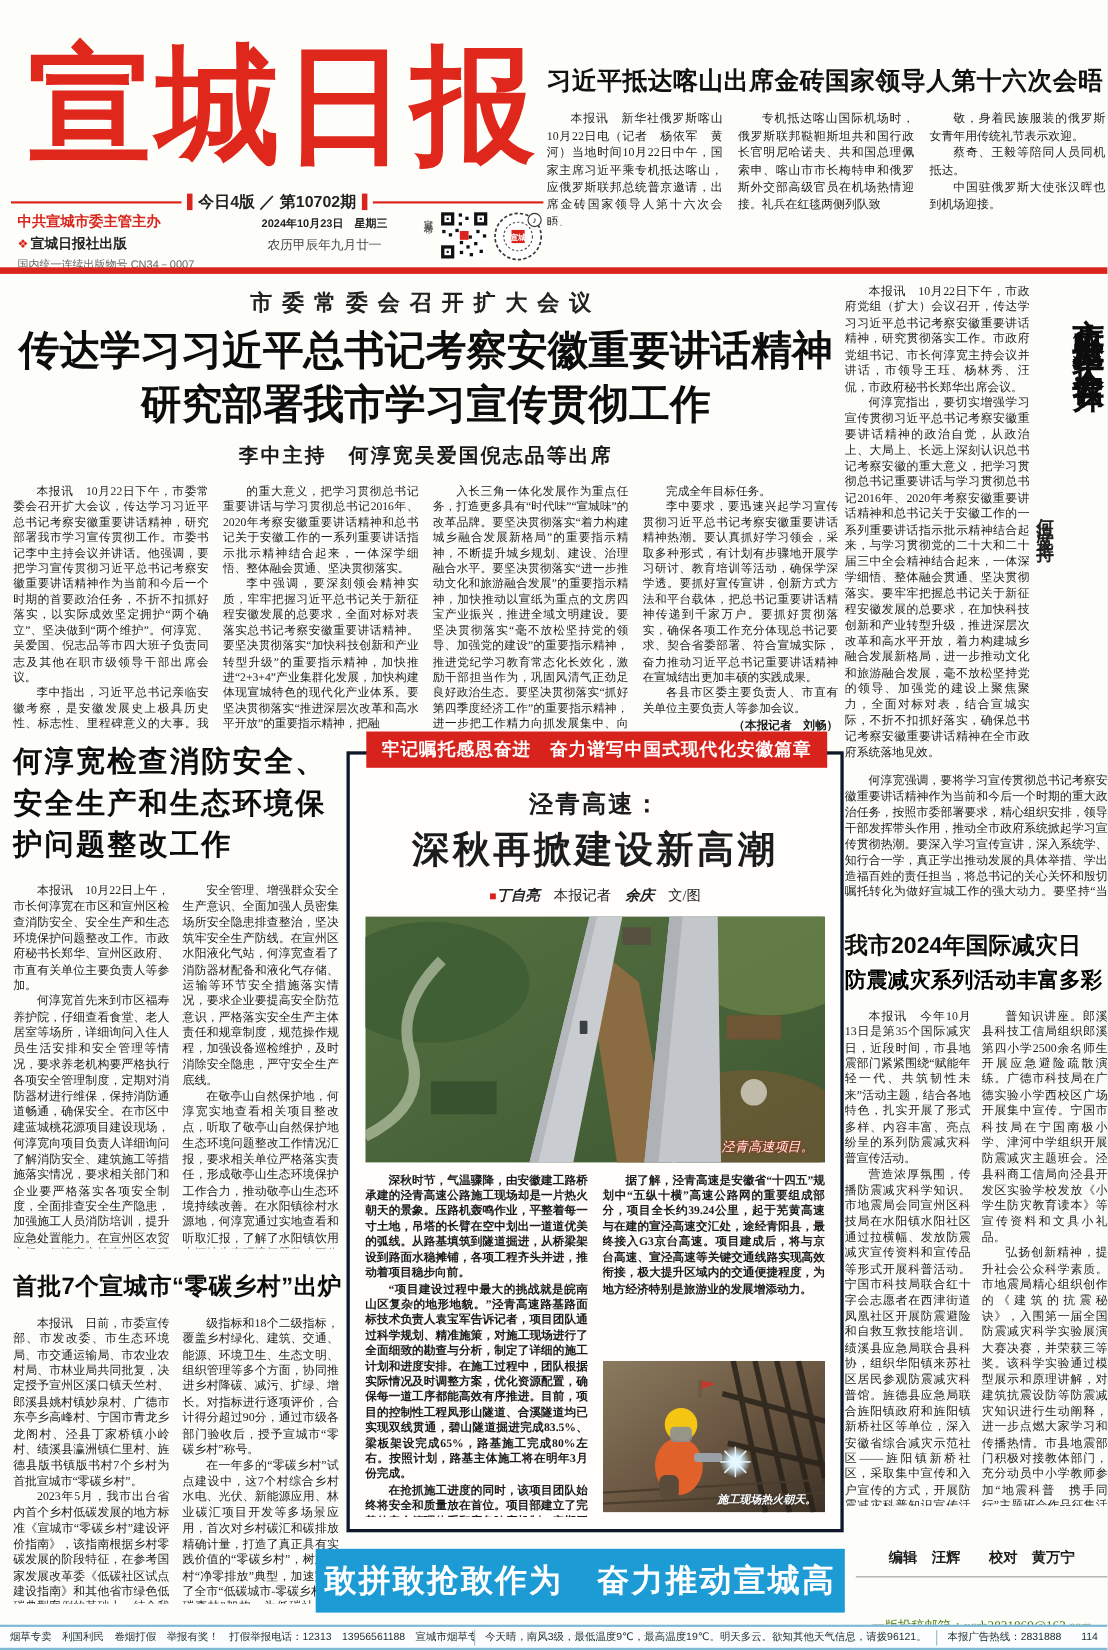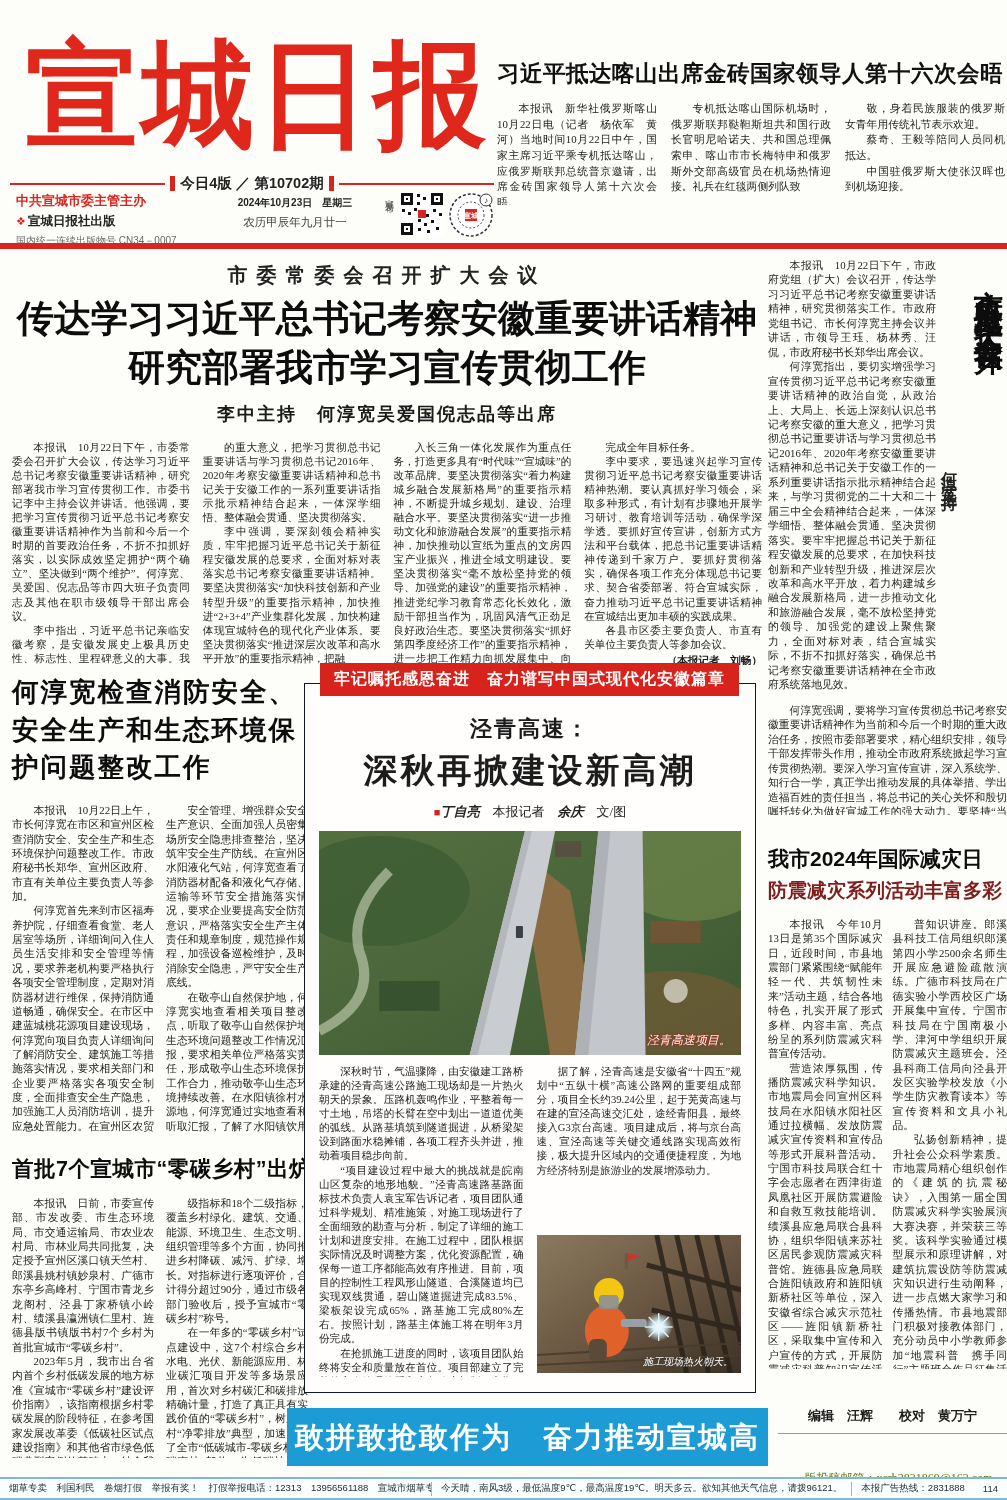--- a/index.html
+++ b/index.html
@@ -72,7 +72,7 @@
   .zc-col{flex:1;font-size:10.8px;line-height:1.33;}
 
   
-  .red-box{position:absolute;left:304px;top:683px;width:452px;height:710px;border:1px solid #0f172a;
+  .red-box{position:absolute;left:315px;top:683px;width:452px;height:710px;border:3px solid #0f172a;
            box-sizing:border-box;background:#fffefc;}
   .box-banner{position:absolute;top:-21px;left:15px;background:#d8221c;color:#fff;
               font-weight:bold;font-size:16px;letter-spacing:1px;padding:6px 14px;white-space:nowrap;}

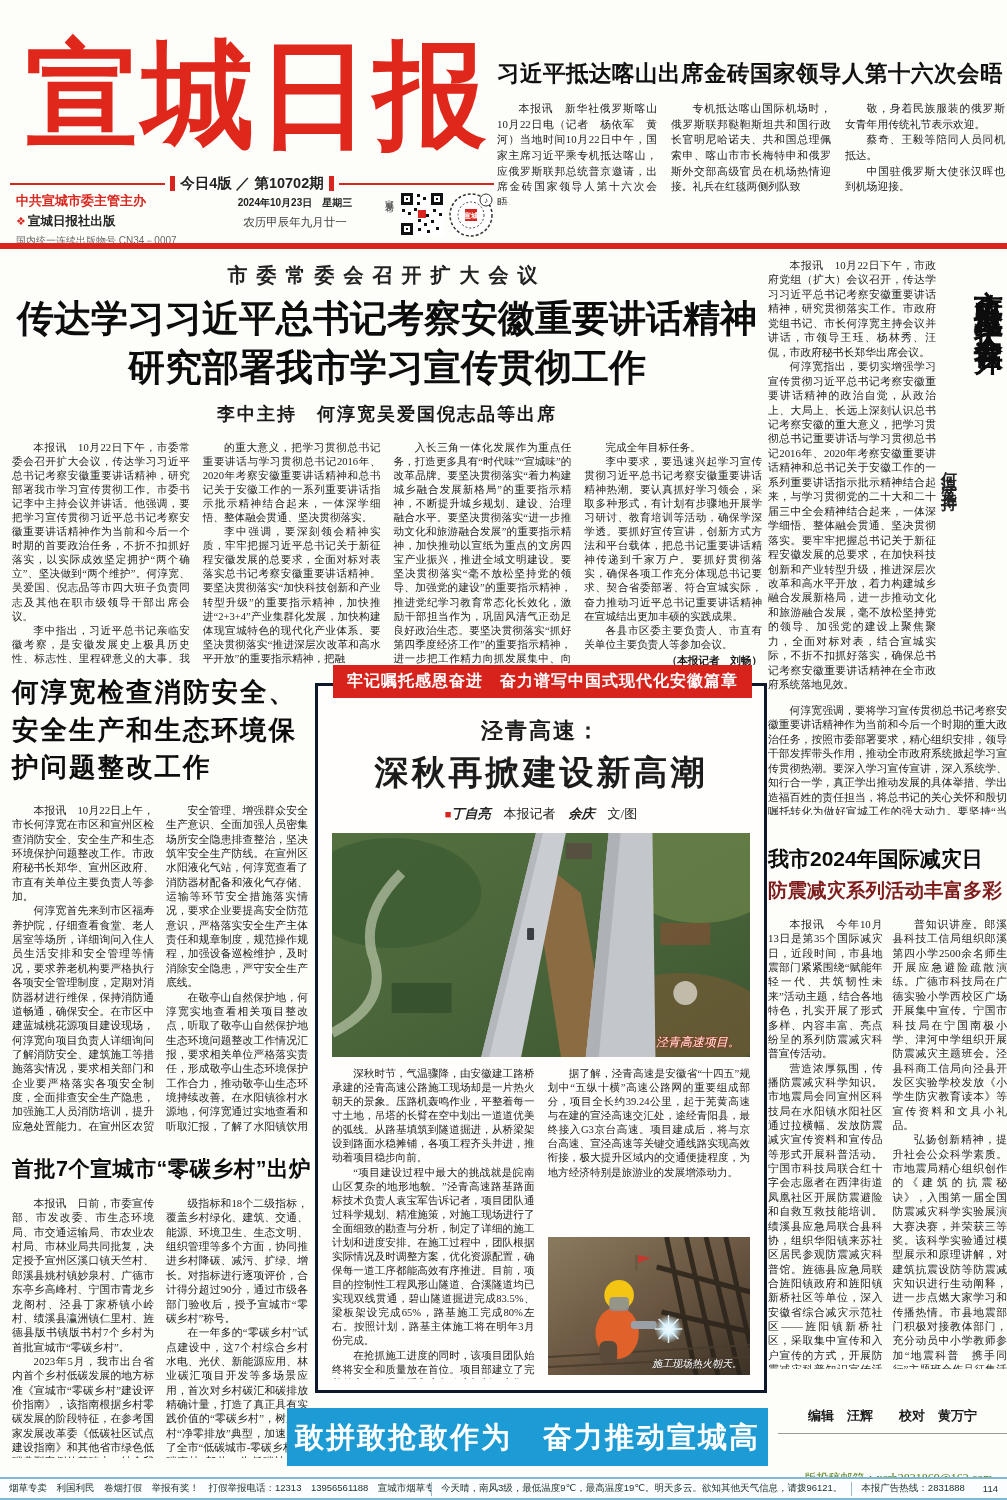--- a/index.html
+++ b/index.html
@@ -94,7 +94,7 @@
   
   .dis{position:absolute;left:768px;top:845px;width:239px;}
   .dis-h1{font-weight:900;font-size:21px;letter-spacing:0px;color:#0d0d0d;white-space:nowrap;}
-  .dis-h2{font-weight:900;font-size:19.5px;letter-spacing:0px;color:#7f1d1d;white-space:nowrap;margin-top:4px;}
+  .dis-h2{font-weight:900;font-size:19.5px;letter-spacing:0px;color:#000000;white-space:nowrap;margin-top:4px;}
   .dis-body{display:flex;gap:10px;margin-top:13px;height:452px;overflow:hidden;}
   .dis-col{flex:1;font-size:10.8px;line-height:1.33;}
 

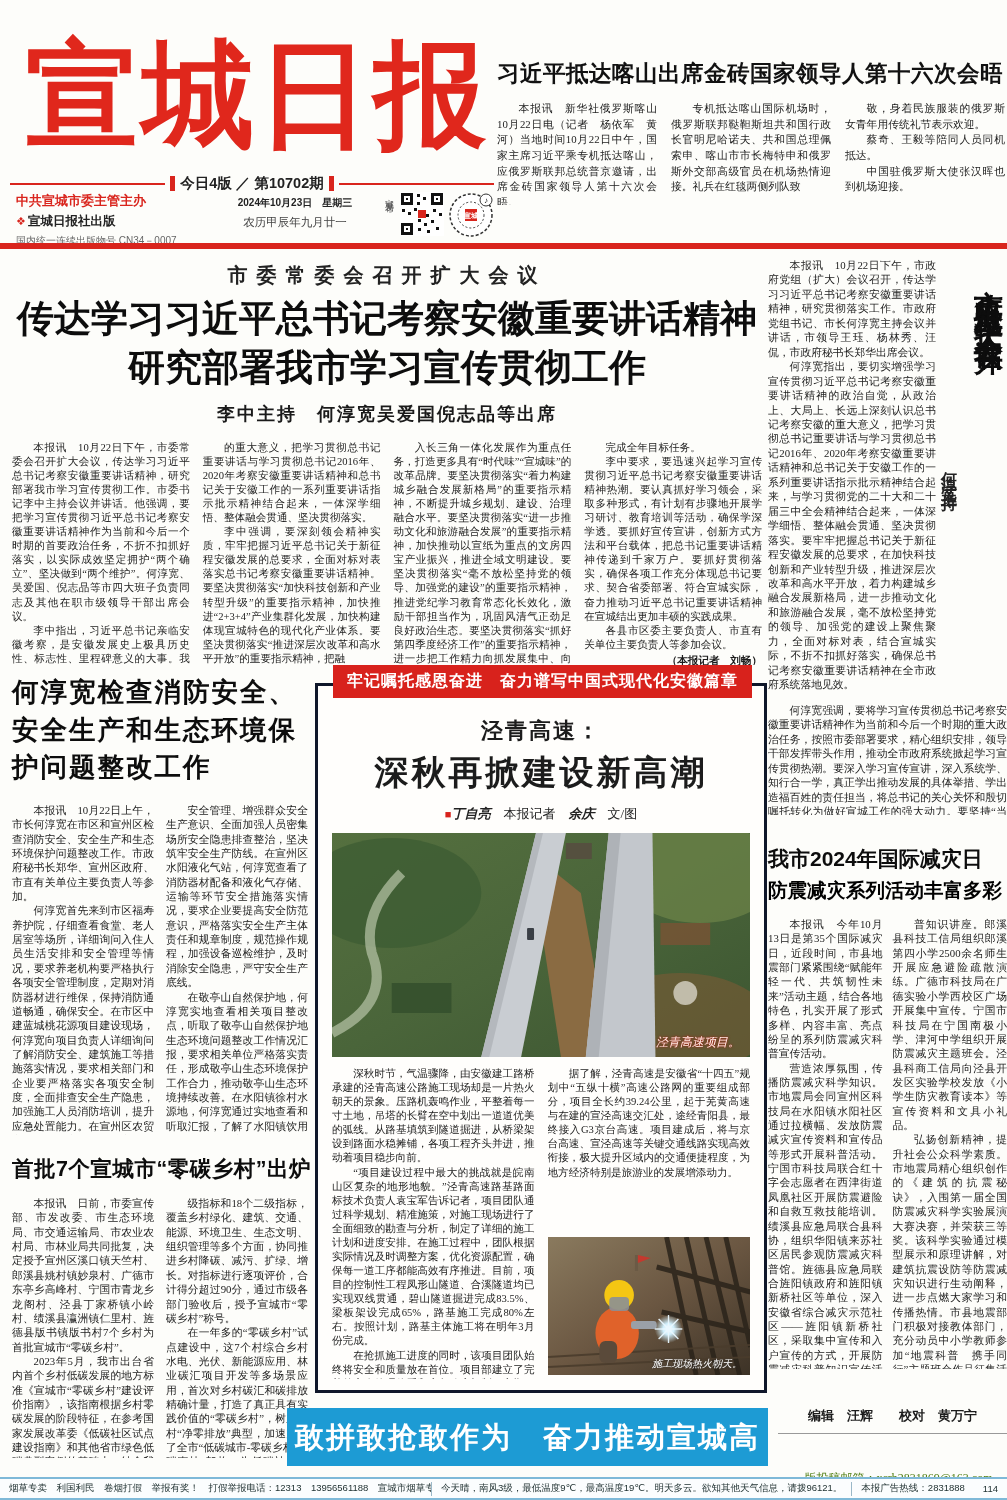--- a/index.html
+++ b/index.html
@@ -84,7 +84,7 @@
   .photo1{position:relative;margin:10px 14px 0 14px;height:224px;overflow:hidden;}
   .pcap{position:absolute;right:10px;bottom:6px;color:#fff0ea;font-size:12px;font-style:italic;
         text-shadow:0 0 3px #b01b10,0 0 1px #b01b10;}
-  .hw-body{display:flex;gap:13px;margin:10px 14px 0 14px;height:312px;overflow:hidden;}
+  .hw-body{display:flex;gap:13px;margin:10px 14px 0 14px;height:312px;overflow:hidden;font-weight:bold;}
   .hw-col{flex:1;font-size:10.6px;line-height:1.33;}
   .hw-col2text{height:164px;overflow:hidden;font-size:10.6px;line-height:1.33;}
   .photo2{position:relative;margin-top:6px;height:138px;overflow:hidden;}

